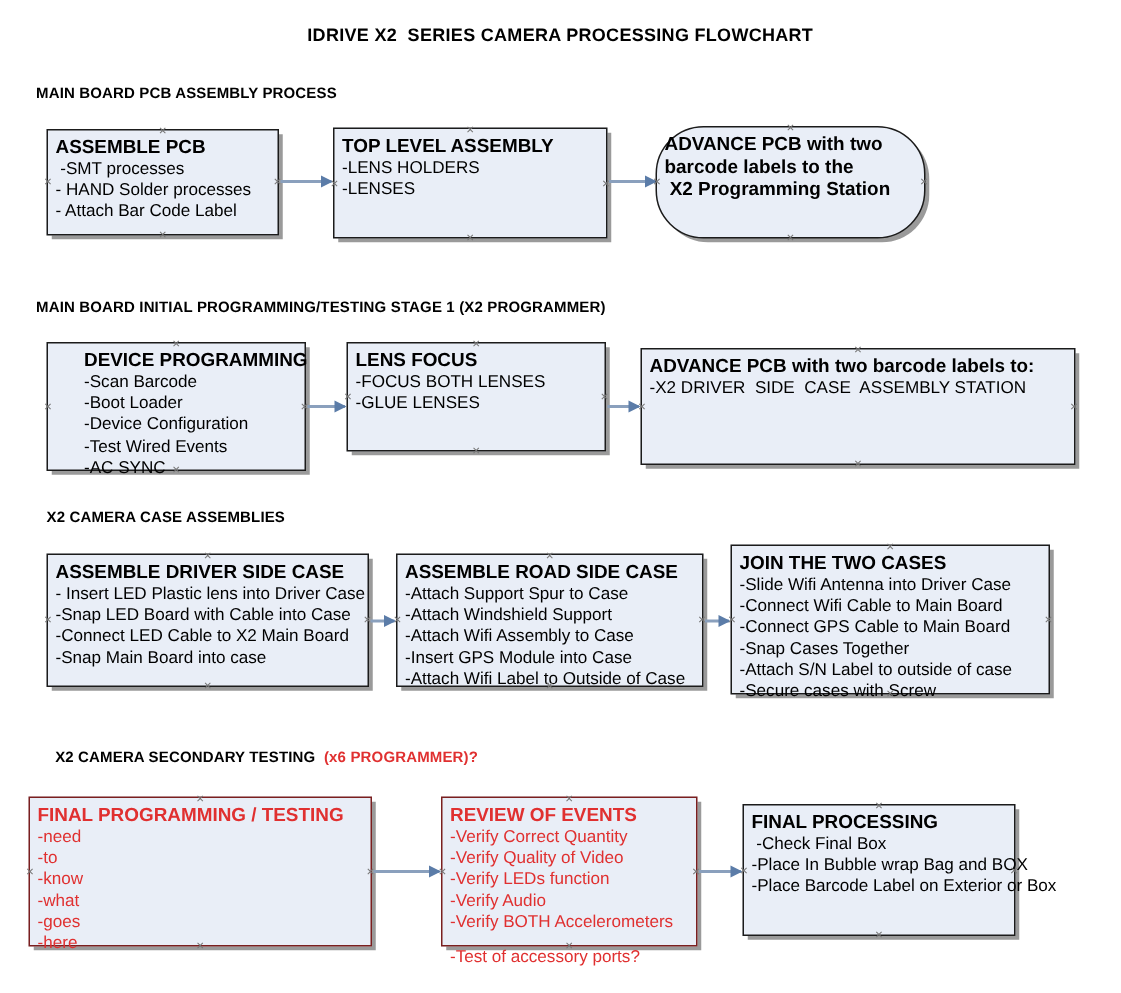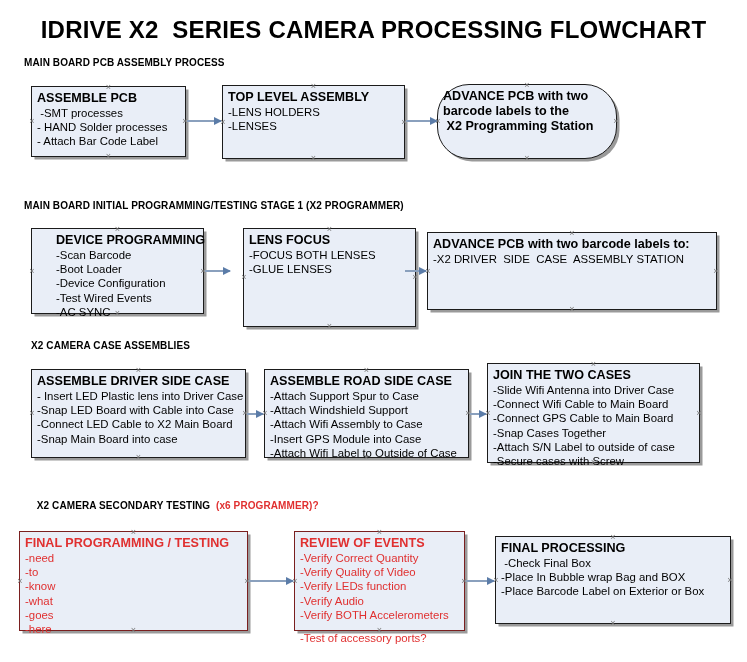--- a/index.html
+++ b/index.html
@@ -25,7 +25,7 @@
     top: 16px;
     width: 747px;
     text-align: center;
-    font-size: 24px;
+    font-size: 12px;
     font-weight: bold;
     letter-spacing: 0.2px;
     white-space: pre;

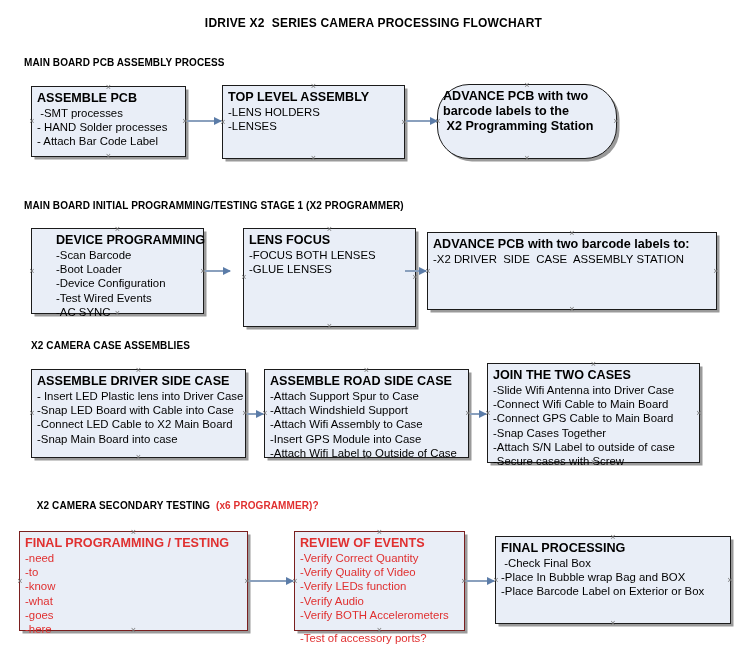--- a/index.html
+++ b/index.html
@@ -172,7 +172,7 @@
 
 <div class="arrow" style="left:205px; top:270px; width:25px;"></div>
 
-<div class="node" style="left:231px; top:228px; width:173px; height:99px;margin-left:12px;">
+<div class="node" style="left:231px; top:228px; width:173px; height:73px;">
   <div class="title">LENS FOCUS</div>
   <div class="line">-FOCUS BOTH LENSES</div>
   <div class="line">-GLUE LENSES</div>

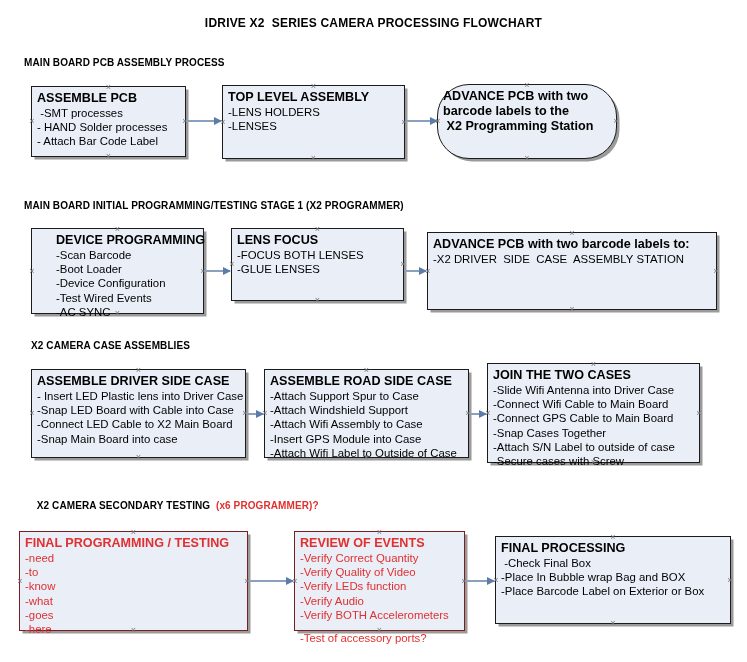--- a/index.html
+++ b/index.html
@@ -274,7 +274,7 @@
 
 <div class="arrow" style="left:466px; top:580px; width:28px;"></div>
 
-<div class="node" style="left:495px; top:536px; width:236px; height:88px;">
+<div class="node" style="left:495px; top:536px; width:182px; height:88px;">
   <div class="title">FINAL PROCESSING</div>
   <div class="line"> -Check Final Box</div>
   <div class="line">-Place In Bubble wrap Bag and BOX</div>

